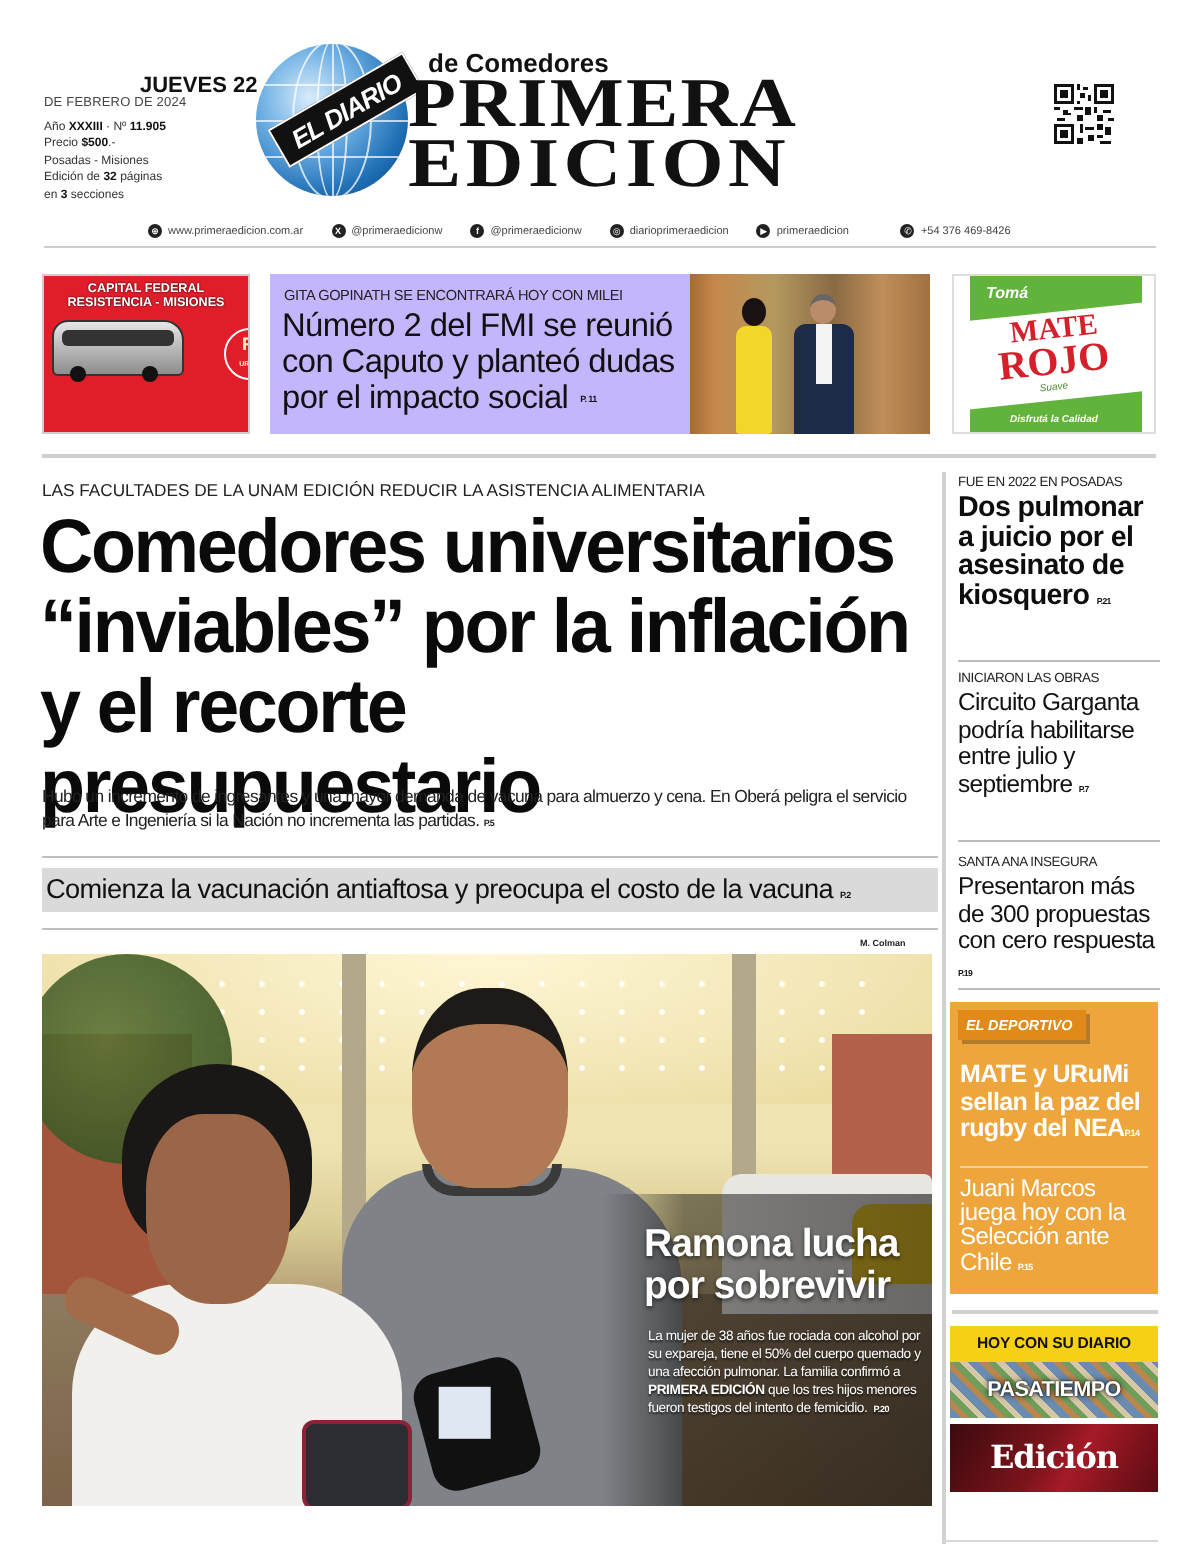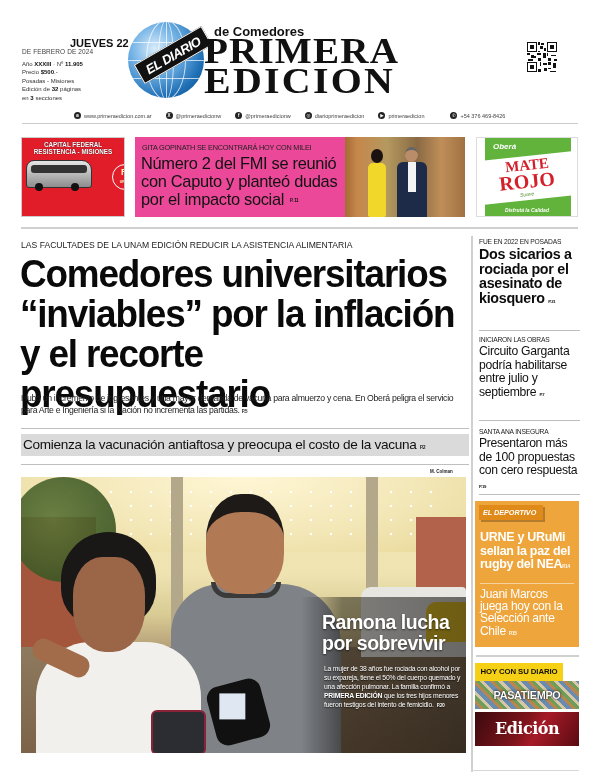--- a/index.html
+++ b/index.html
@@ -54,7 +54,7 @@
   .ad-rio .phone { font-weight: bold; font-size: 9px; line-height: 12px; letter-spacing: 0.2px; }
   .ad-rio .web { font-size: 4.5px; line-height: 7px; }
 
-  .promo-fmi { position: absolute; left: 135px; top: 137px; width: 330px; height: 80px; background: #ec4899; overflow: hidden; }
+  .promo-fmi { position: absolute; left: 135px; top: 137px; width: 330px; height: 80px; background: #c4b5fd; overflow: hidden; }
   .promo-fmi .kicker { position: absolute; left: 7px; top: 6px; font-size: 7.3px; color: #222; letter-spacing: -0.2px; }
   .promo-fmi .headline { position: absolute; left: 6px; top: 17px; width: 210px; font-size: 16.4px; line-height: 18px; color: #111; letter-spacing: -0.3px; }
   .promo-fmi .page-ref { font-size: 4.5px; font-weight: bold; margin-left: 6px; vertical-align: middle; }

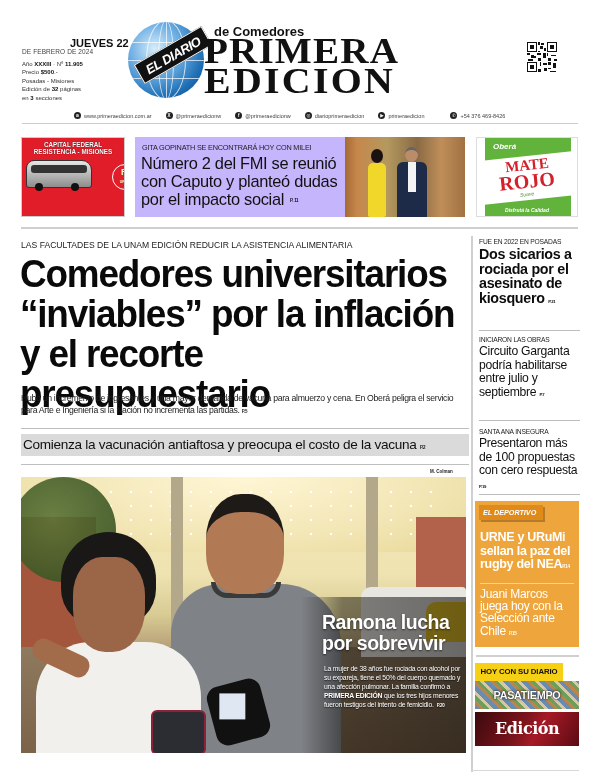--- a/index.html
+++ b/index.html
@@ -291,7 +291,7 @@
 
 <div class="ad-mate">
   <div class="green"></div>
-  <div class="tome">Oberá</div>
+  <div class="tome">Tomá</div>
   <div class="white-band"></div>
   <div class="mate">MATE</div>
   <div class="rojo">ROJO</div>

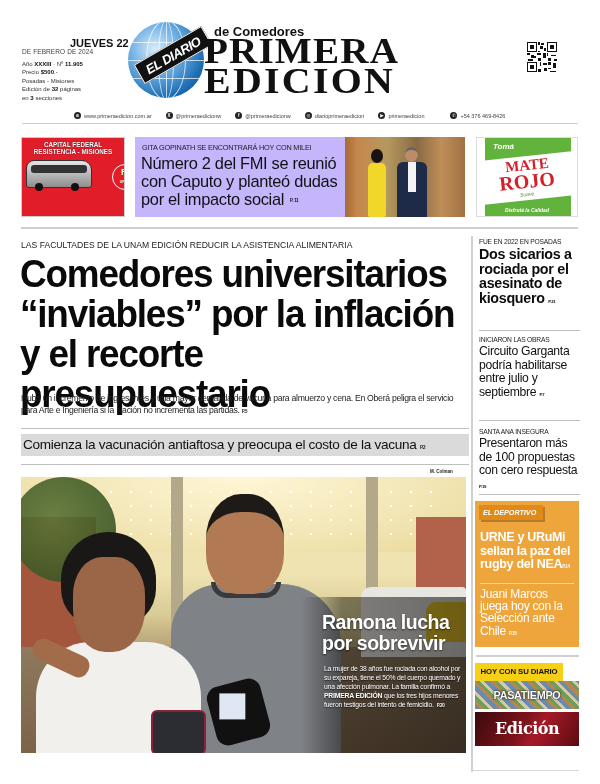--- a/index.html
+++ b/index.html
@@ -342,7 +342,7 @@
 <div class="right-col">
   <div class="rc-item" style="top:2px;">
     <div class="rc-kicker">FUE EN 2022 EN POSADAS</div>
-    <div class="rc-title-bold"><span>Dos sicarios a rociada por el asesinato de kiosquero</span> <span class="page-ref-sm">P.21</span></div>
+    <div class="rc-title-bold"><span>Dos pulmonar a juicio por el asesinato de kiosquero</span> <span class="page-ref-sm">P.21</span></div>
   </div>
   <div class="rc-div" style="top:94px;"></div>
   <div class="rc-item" style="top:100px;">

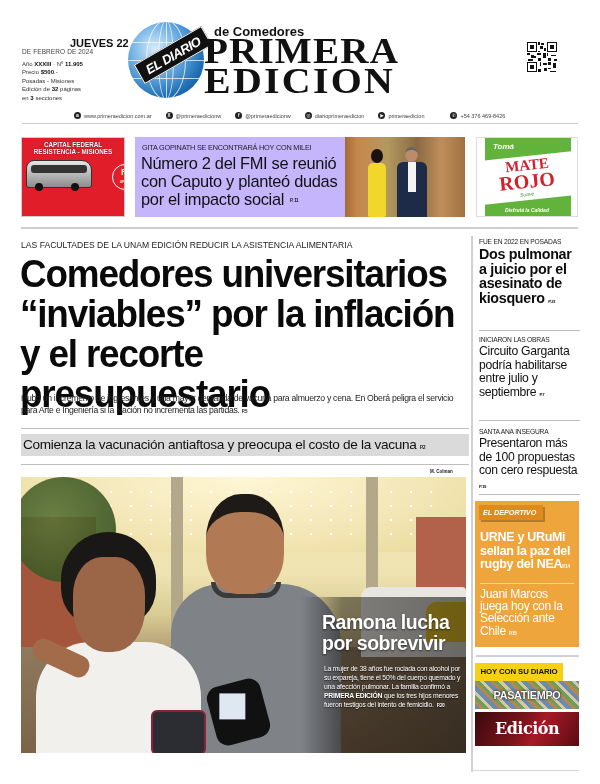--- a/index.html
+++ b/index.html
@@ -352,7 +352,7 @@
   <div class="rc-div" style="top:184px;"></div>
   <div class="rc-item" style="top:192px;">
     <div class="rc-kicker">SANTA ANA INSEGURA</div>
-    <div class="rc-title"><span>Presentaron más de 100 propuestas con cero respuesta</span> <span class="page-ref-sm">P.19</span></div>
+    <div class="rc-title"><span>Presentaron más de 300 propuestas con cero respuesta</span> <span class="page-ref-sm">P.19</span></div>
   </div>
   <div class="rc-div" style="top:258px;"></div>
 </div>

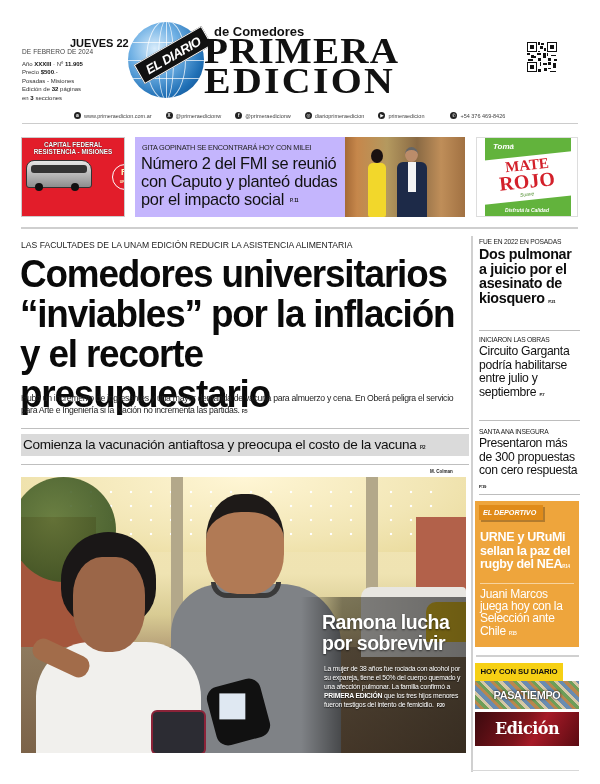--- a/index.html
+++ b/index.html
@@ -359,7 +359,7 @@
 
 <div class="deportivo">
   <div class="dep-label">EL DEPORTIVO</div>
-  <div class="dep-title-1"><span>URNE y URuMi sellan la paz del rugby del NEA</span><span class="dep-page">P.14</span></div>
+  <div class="dep-title-1"><span>MATE y URuMi sellan la paz del rugby del NEA</span><span class="dep-page">P.14</span></div>
   <div class="dep-div"></div>
   <div class="dep-title-2"><span>Juani Marcos juega hoy con la Selección ante Chile</span> <span class="dep-page">P.15</span></div>
 </div>

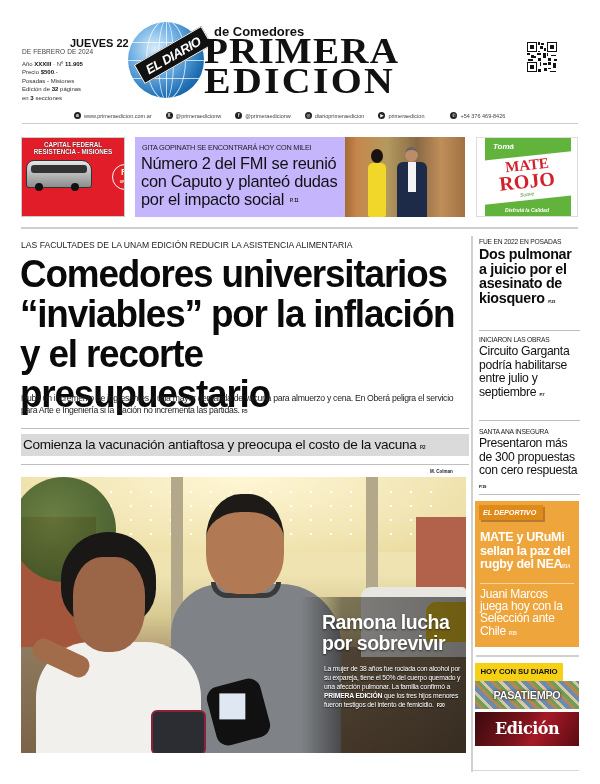--- a/index.html
+++ b/index.html
@@ -144,7 +144,7 @@
   .dep-page { font-size: 4.5px; font-weight: bold; }
 
   .div-right-bottom { position: absolute; left: 476px; top: 655px; width: 103px; height: 2px; background: #d0d0d0; }
-  .hoy-con { position: absolute; left: 475px; top: 663px; width: 88px; height: 18px; background: #f6d014; color: #111; font-weight: bold; font-size: 7.8px; line-height: 18px; text-align: center; letter-spacing: -0.1px; }
+  .hoy-con { position: absolute; left: 475px; top: 663px; width: 104px; height: 18px; background: #f6d014; color: #111; font-weight: bold; font-size: 7.8px; line-height: 18px; text-align: center; letter-spacing: -0.1px; }
   .pasatiempo { position: absolute; left: 475px; top: 681px; width: 104px; height: 28px; overflow: hidden;
                 background: repeating-linear-gradient(45deg, #6a8cb0 0 4px, #b9874e 4px 7px, #6e9e59 7px 10px, #d6c8a6 10px 13px); }
   .pasatiempo span { position: absolute; left: 0; top: 0; width: 100%; text-align: center; color: #fff; font-weight: bold; font-size: 10.8px; line-height: 28px;

